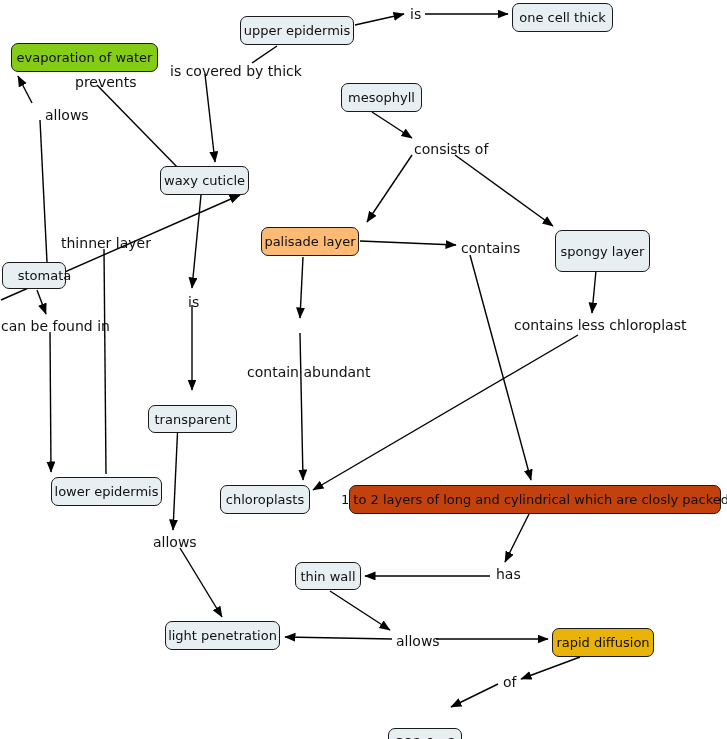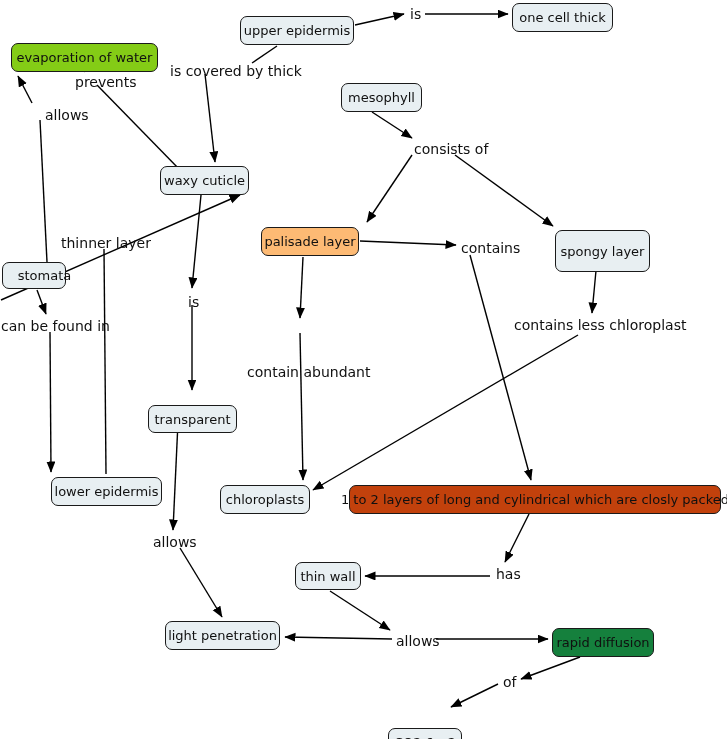--- a/index.html
+++ b/index.html
@@ -116,7 +116,7 @@
       <div class="node" style="left: 349px; top: 485px; width: 372px; height: 29px; background: #c2410c; border-color: rgb(26, 26, 26);">1 to 2 layers of long and cylindrical which are closly packed</div>
       <div class="node" style="left: 295px; top: 562px; width: 66px; height: 28px; background: rgb(232, 239, 242); border-color: rgb(26, 26, 26);">thin wall</div>
       <div class="node" style="left: 165px; top: 621px; width: 115px; height: 29px; background: rgb(232, 239, 242); border-color: rgb(26, 26, 26);">light penetration</div>
-      <div class="node" style="left: 552px; top: 628px; width: 102px; height: 29px; background: #15803d; border-color: rgb(26, 26, 26);">rapid diffusion</div>
+      <div class="node" style="left: 552px; top: 628px; width: 102px; height: 29px; background: #eab308; border-color: rgb(26, 26, 26);">rapid diffusion</div>
       <div class="node" style="left: 388px; top: 711px; width: 74px; height: 28px; background: rgb(232, 239, 242); border-color: rgb(26, 26, 26); margin-top: 17px;">CO2 &amp; o2</div>
     </div>
   <div id="label-layer">

